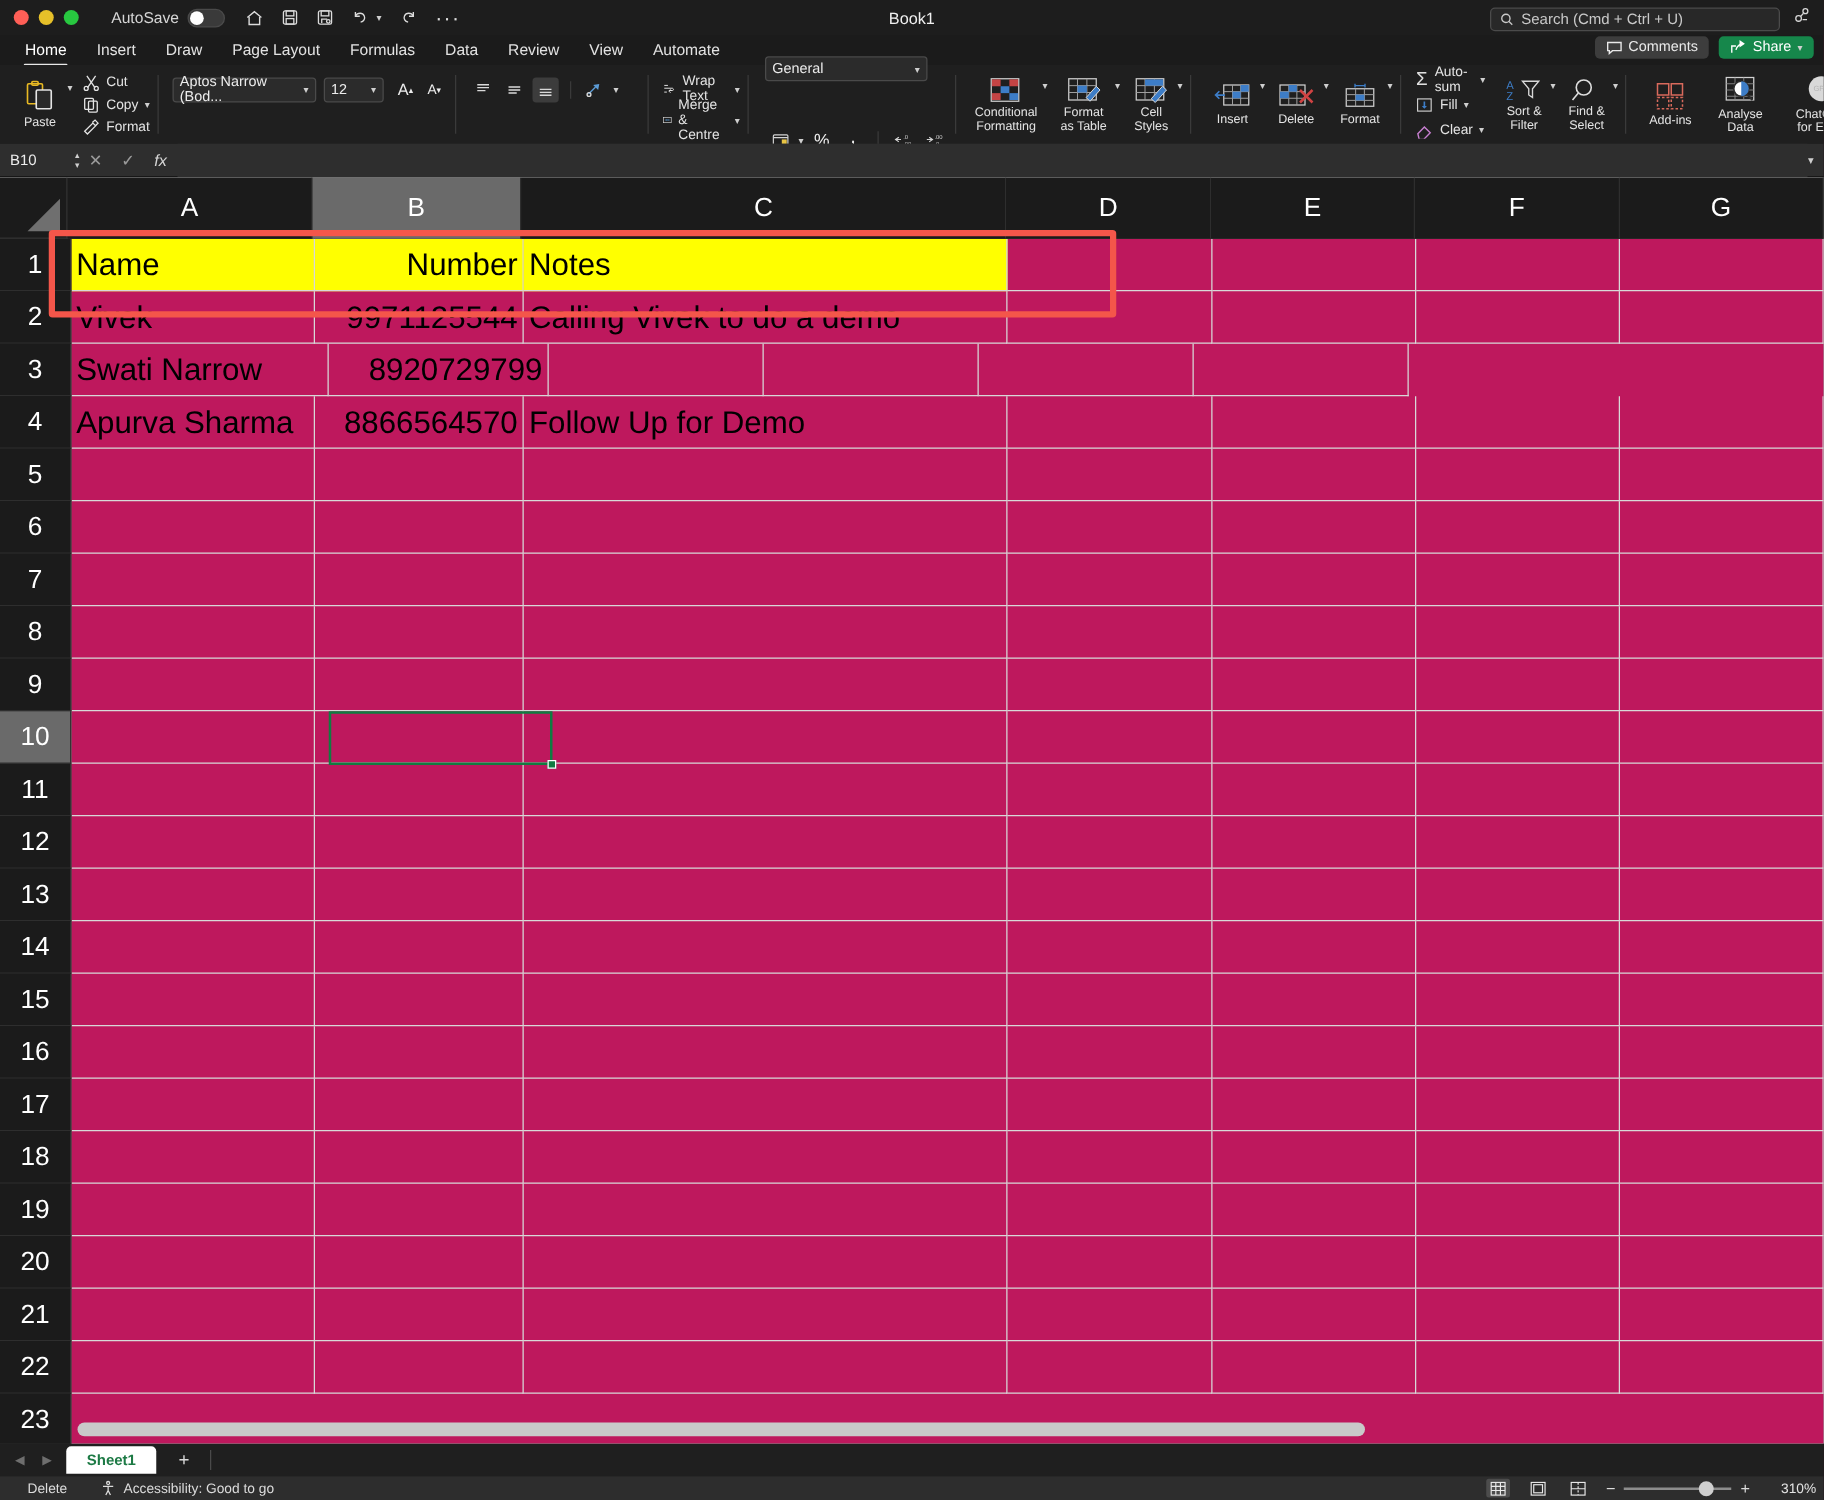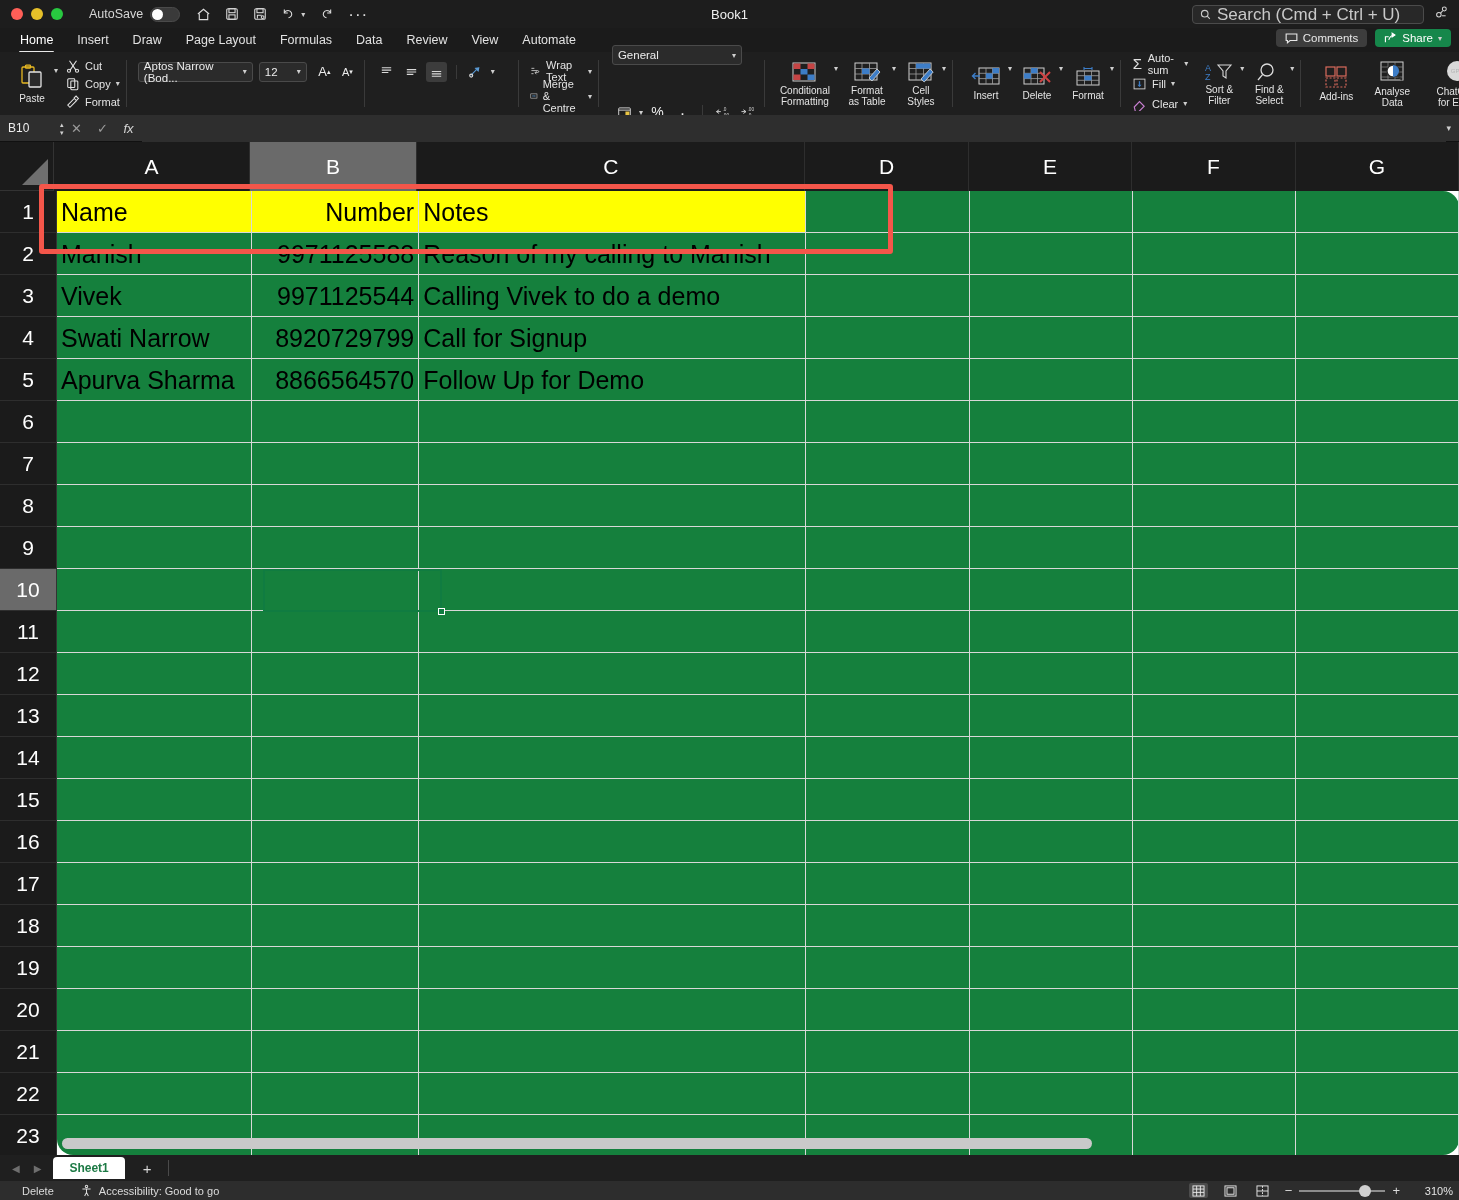--- a/index.html
+++ b/index.html
@@ -50,7 +50,7 @@
     background: #282828; display: flex; align-items: center; gap: 6px;
     padding: 0 7px;
   }
-  .searchbox span.ph { color: #c9c9c9; font-size: 17px; }
+  .searchbox span.ph { color: #c9c9c9; font-size: 12px; }
   .collab-ic { color: #d8d8d8; }
 
   

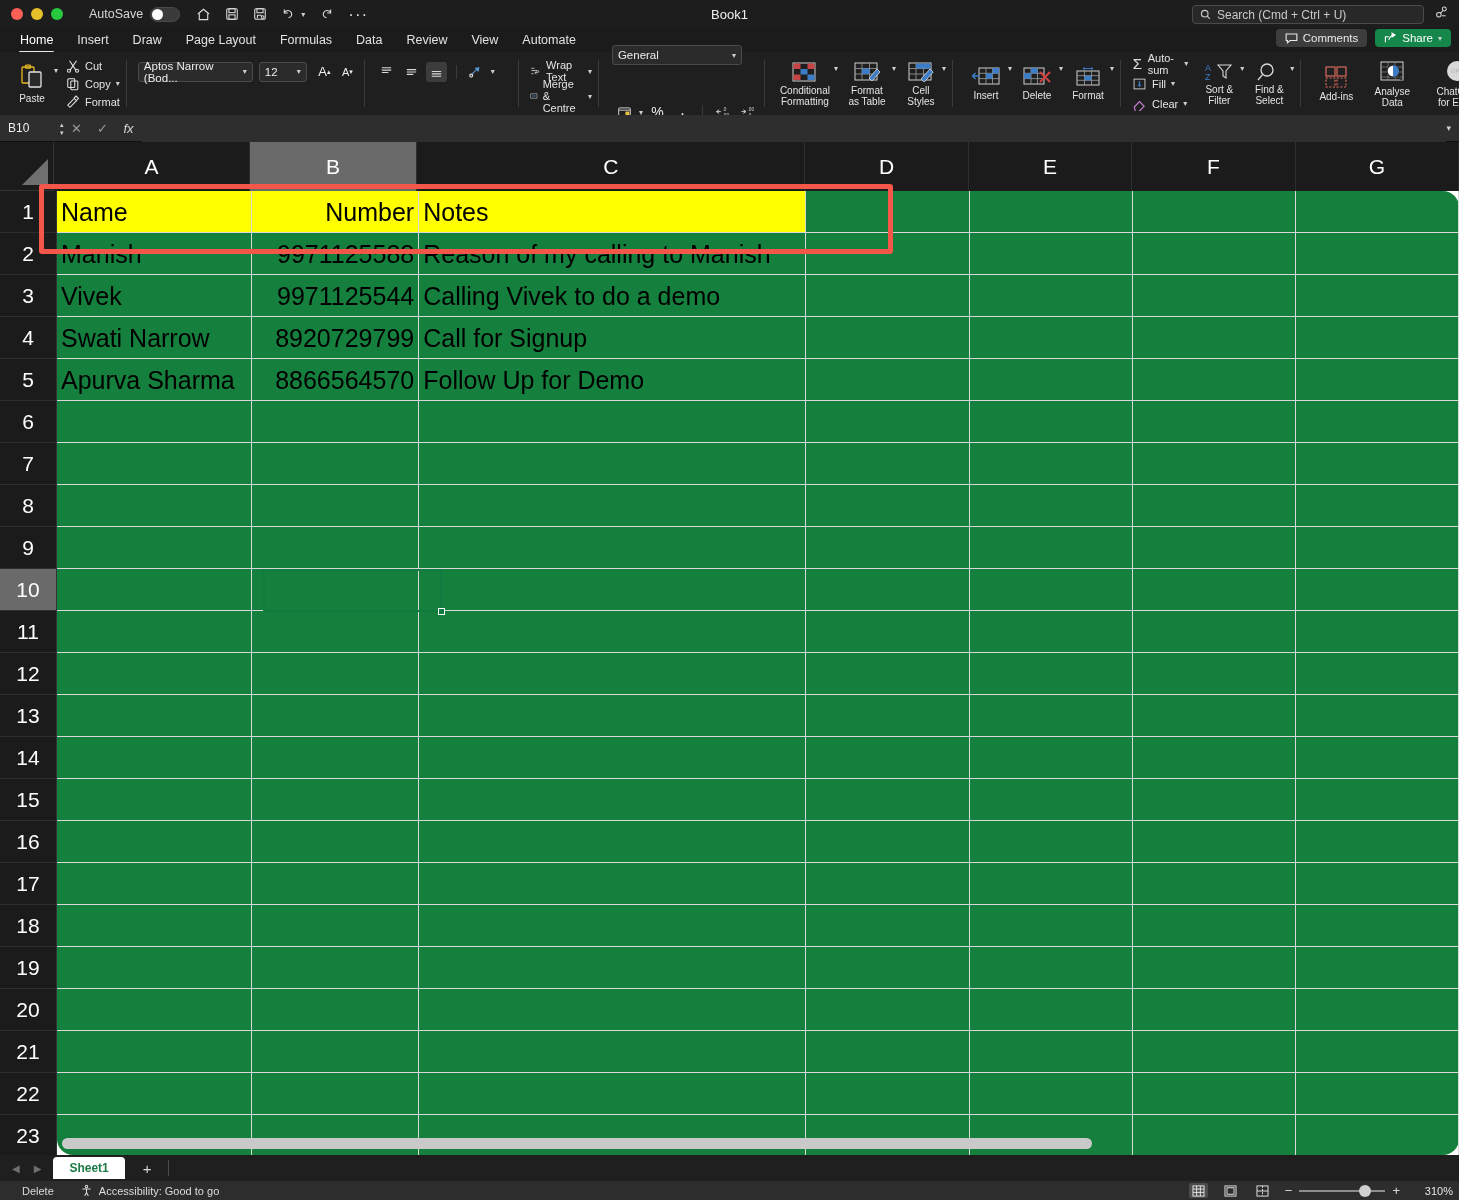--- a/index.html
+++ b/index.html
@@ -179,7 +179,7 @@
   .rhead.sel { background: #6a6a6a; }
 
   .cells {
-    position: absolute; left: 57px; top: 0; right: 0; bottom: 0; background: #15803d; border-radius: 16px;
+    position: absolute; left: 57px; top: 0; right: 0; bottom: 0; background: #be185d;
   }
   .grow { display: flex; height: 42px; }
   .gcell {

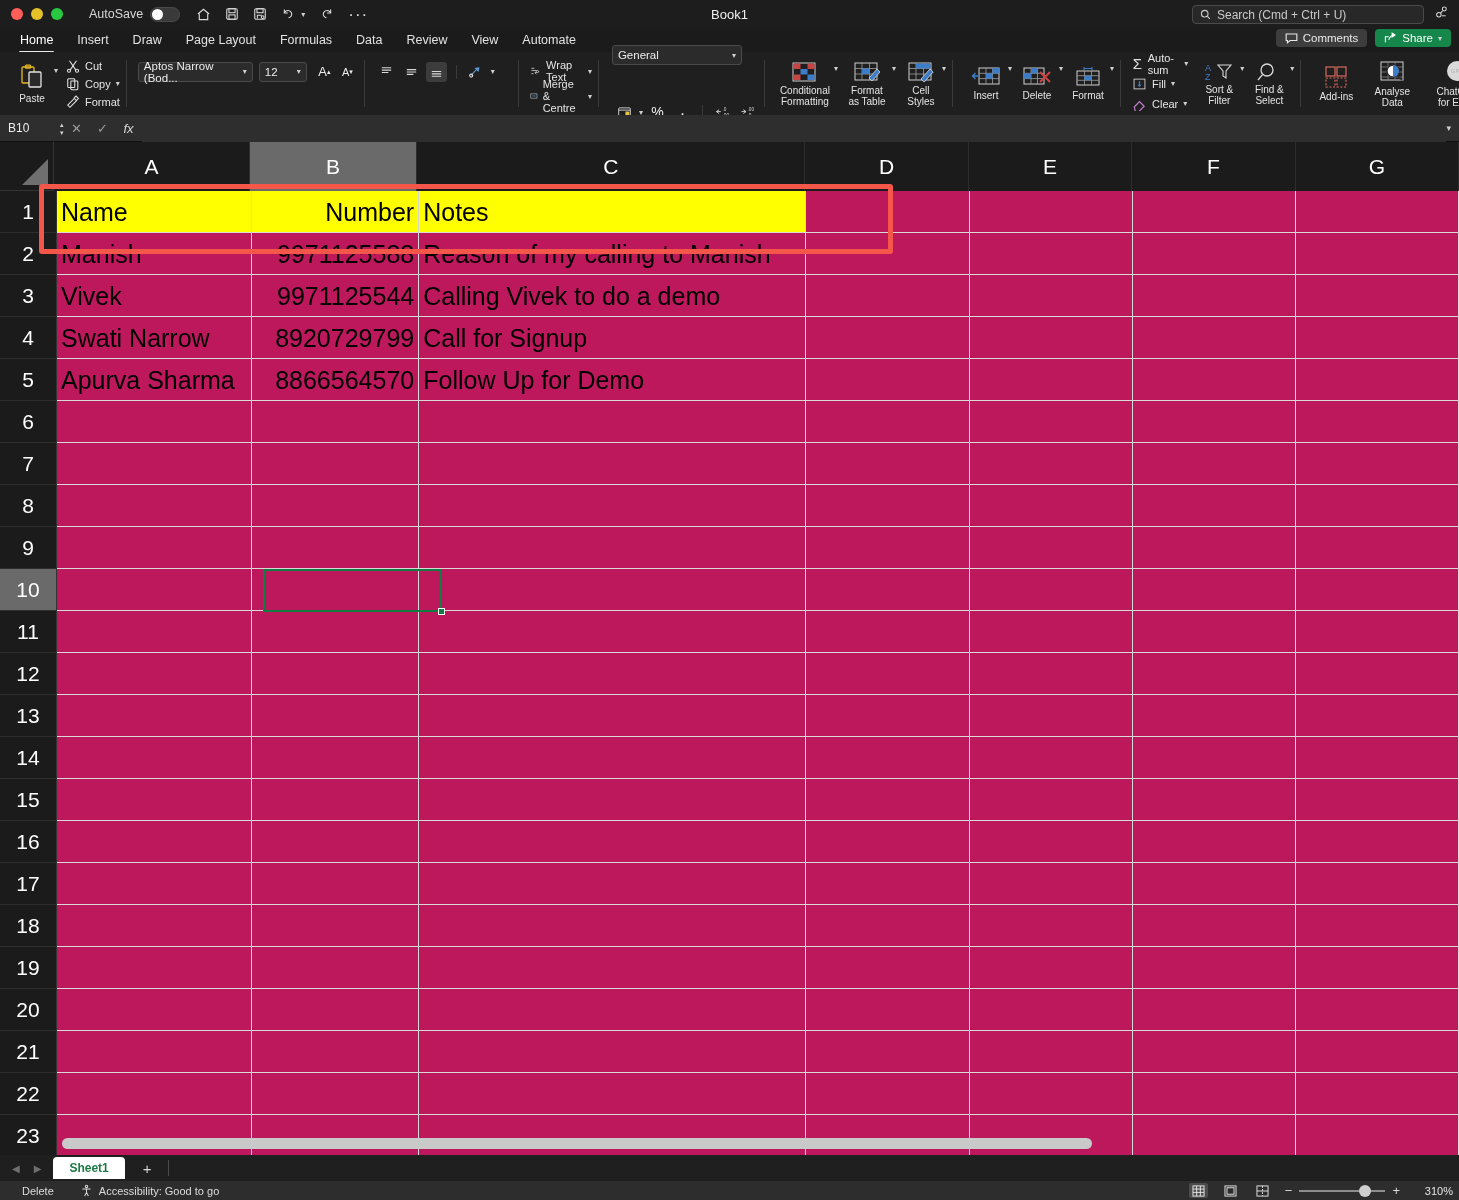--- a/index.html
+++ b/index.html
@@ -790,15 +790,6 @@
             <div class="gcell " style="width: 172px;"></div>
           </div>
           <div class="grow">
-            <div class="gcell " style="width: 206px;">Manish</div>
-            <div class="gcell num" style="width: 176px;">9971125588</div>
-            <div class="gcell  c-overflow" style="width: 409px;">Reason of my calling to Manish</div>
-            <div class="gcell " style="width: 172px;"></div>
-            <div class="gcell " style="width: 172px;"></div>
-            <div class="gcell " style="width: 172px;"></div>
-            <div class="gcell " style="width: 172px;"></div>
-          </div>
-          <div class="grow">
             <div class="gcell " style="width: 206px;">Vivek</div>
             <div class="gcell num" style="width: 176px;">9971125544</div>
             <div class="gcell  c-overflow" style="width: 409px;">Calling Vivek to do a demo</div>

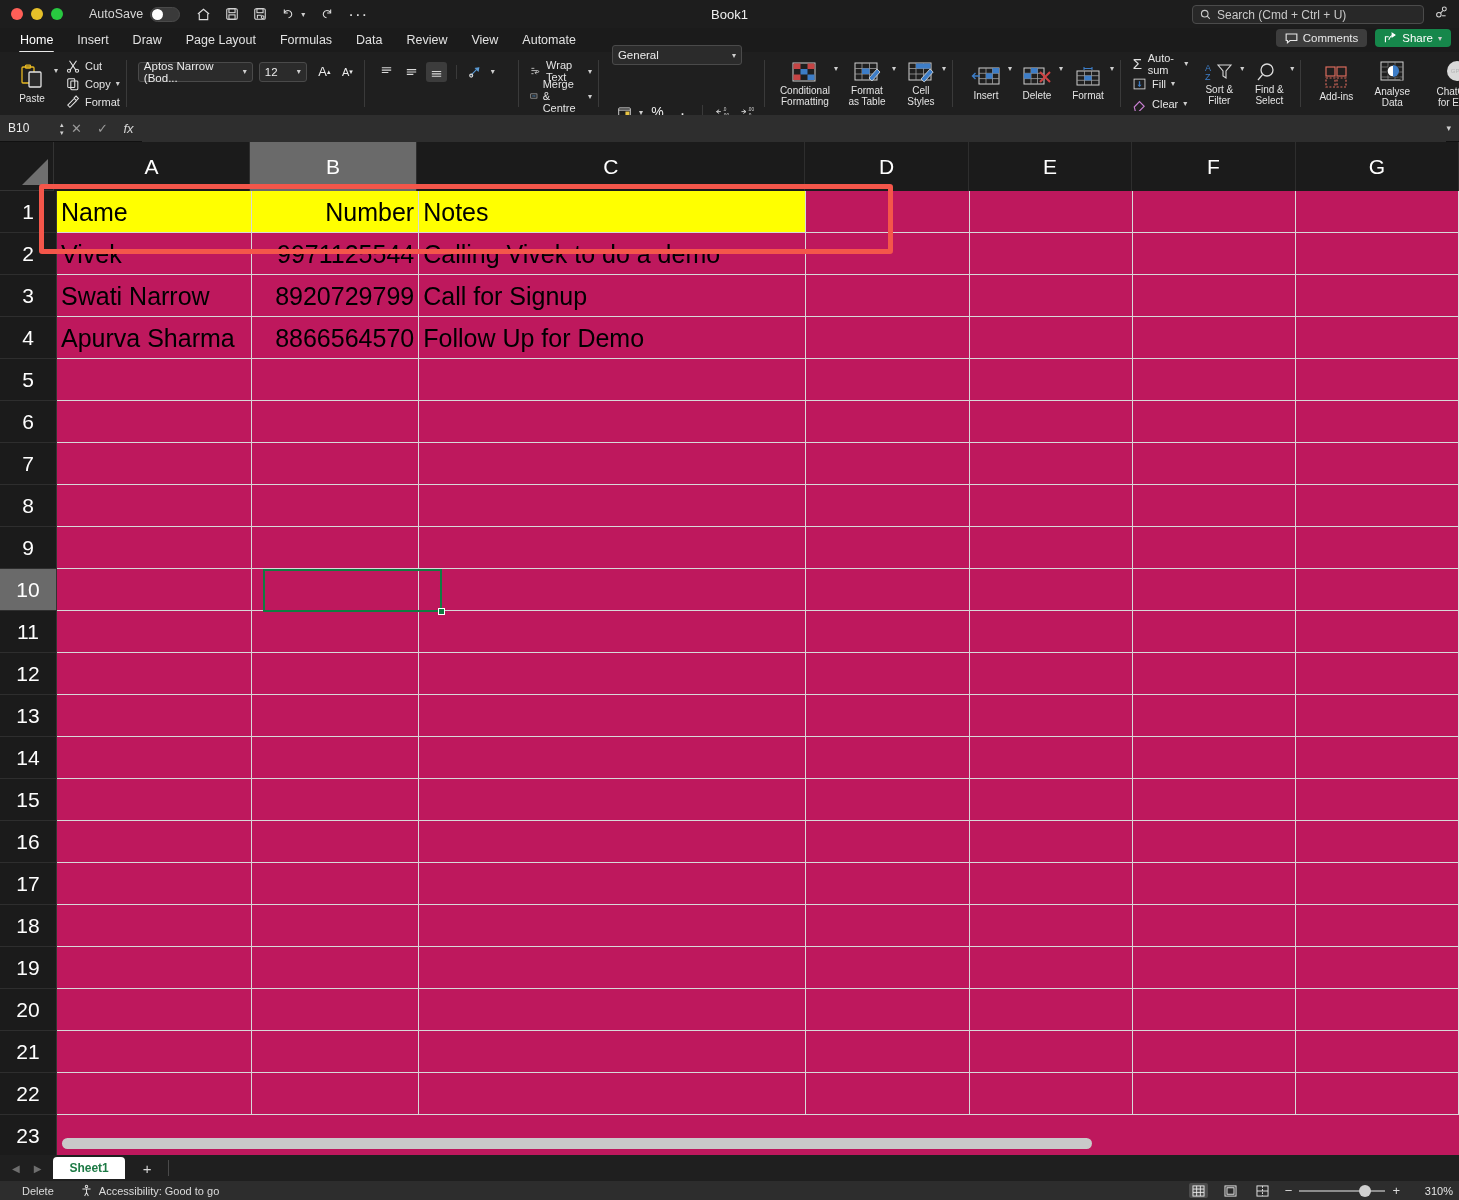--- a/index.html
+++ b/index.html
@@ -801,7 +801,6 @@
           <div class="grow">
             <div class="gcell " style="width: 206px;">Swati Narrow</div>
             <div class="gcell num" style="width: 176px;">8920729799</div>
-            <div class="gcell  c-overflow" style="width: 409px;">Call for Signup</div>
             <div class="gcell " style="width: 172px;"></div>
             <div class="gcell " style="width: 172px;"></div>
             <div class="gcell " style="width: 172px;"></div>

